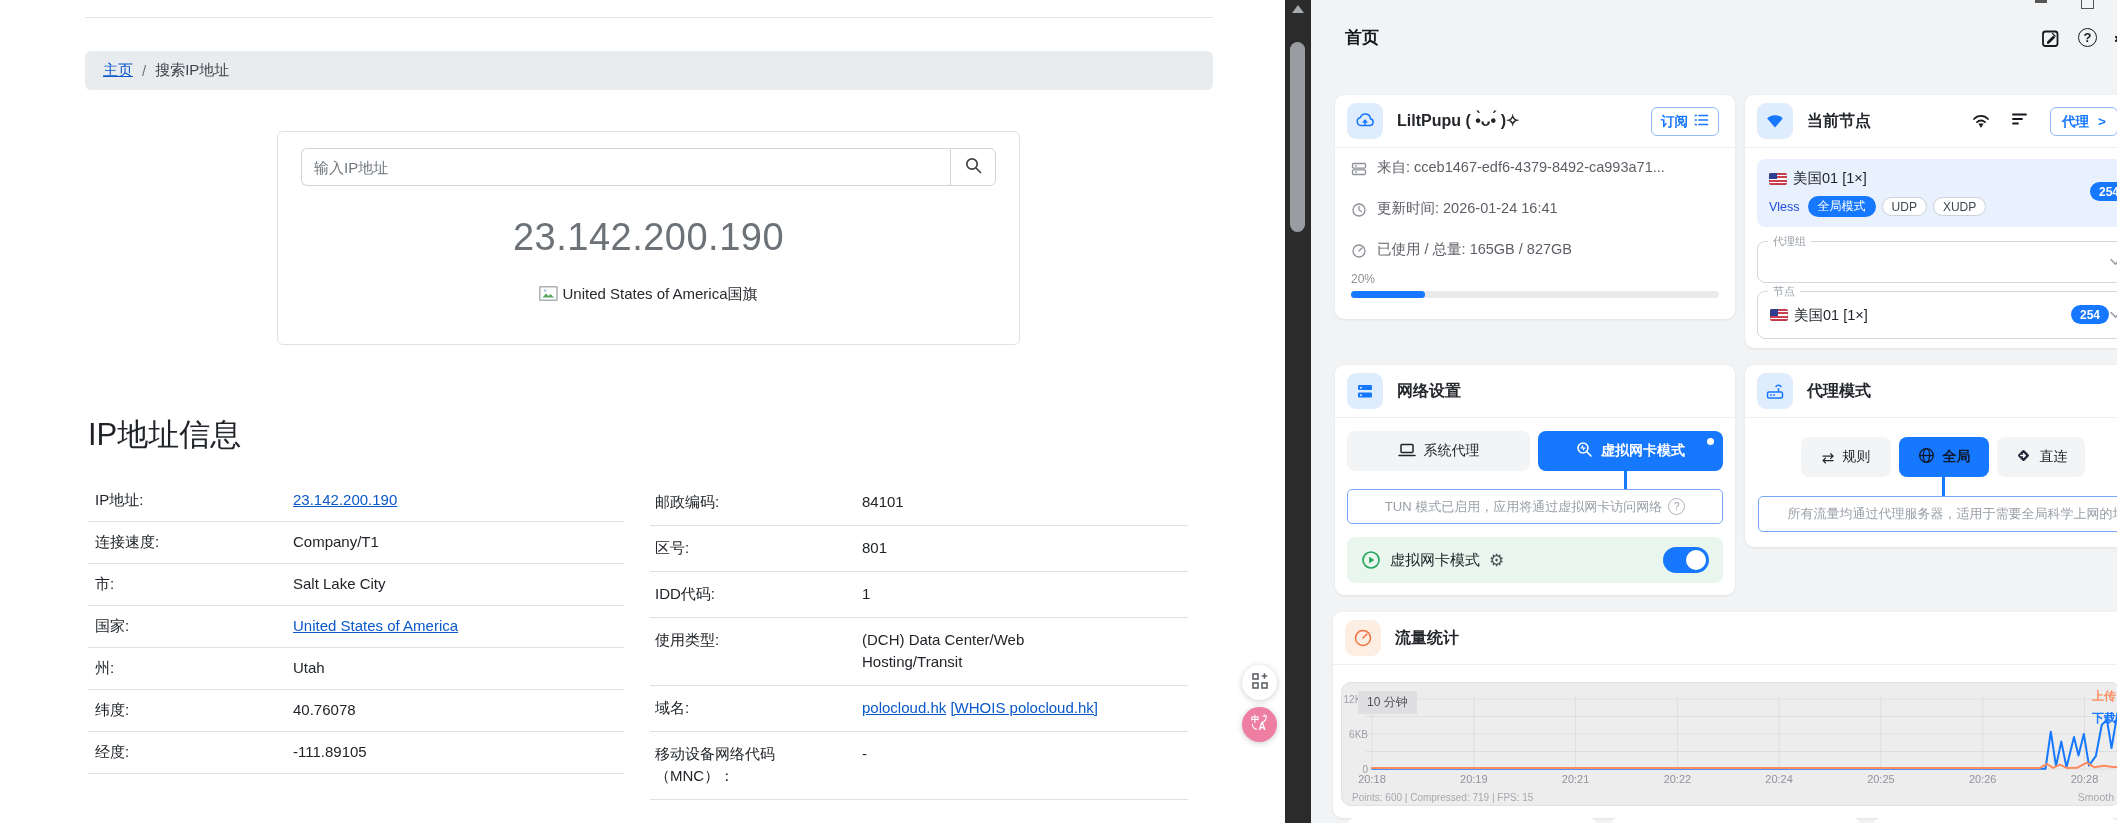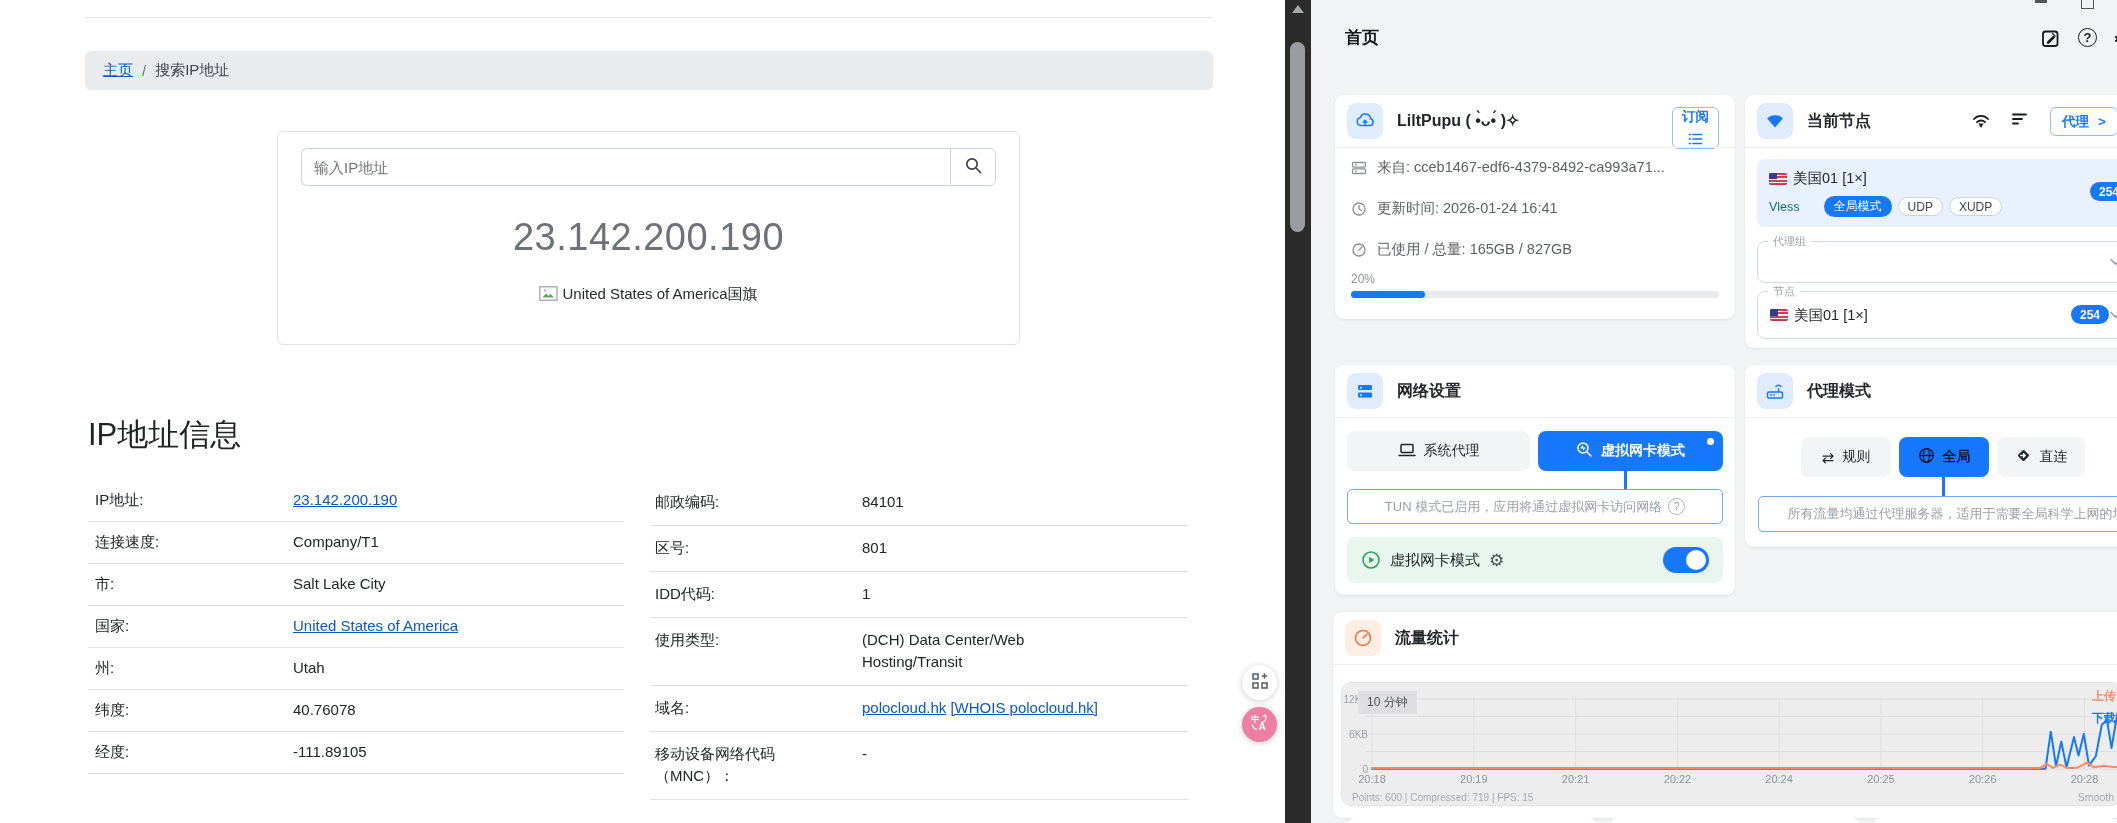--- a/index.html
+++ b/index.html
@@ -69,7 +69,7 @@
   .card-divider{position:absolute;left:0;right:0;top:52px;height:1px;background:#efefef;}
 
   
-  .sub-btn{position:absolute;right:16px;top:12px;height:42px;padding:0 9px;border:1px solid #94bbf8;border-radius:6px;color:#1677ff;font-size:13.5px;font-weight:600;display:flex;align-items:center;gap:6px;background:#fff;cursor:pointer;box-sizing:border-box;flex-direction:column;}
+  .sub-btn{position:absolute;right:16px;top:12px;height:29px;padding:0 9px;border:1px solid #94bbf8;border-radius:6px;color:#1677ff;font-size:13.5px;font-weight:600;display:flex;align-items:center;gap:6px;background:#fff;cursor:pointer;box-sizing:border-box;}
   .p-row{position:absolute;left:16px;right:12px;display:flex;align-items:center;gap:10px;color:#5c5f66;font-size:14.5px;white-space:nowrap;overflow:hidden;}
   .p-row .picon{color:#8d9097;flex:none;display:flex;}
   .pct{position:absolute;left:16px;top:177px;font-size:12px;color:#8c8f94;}

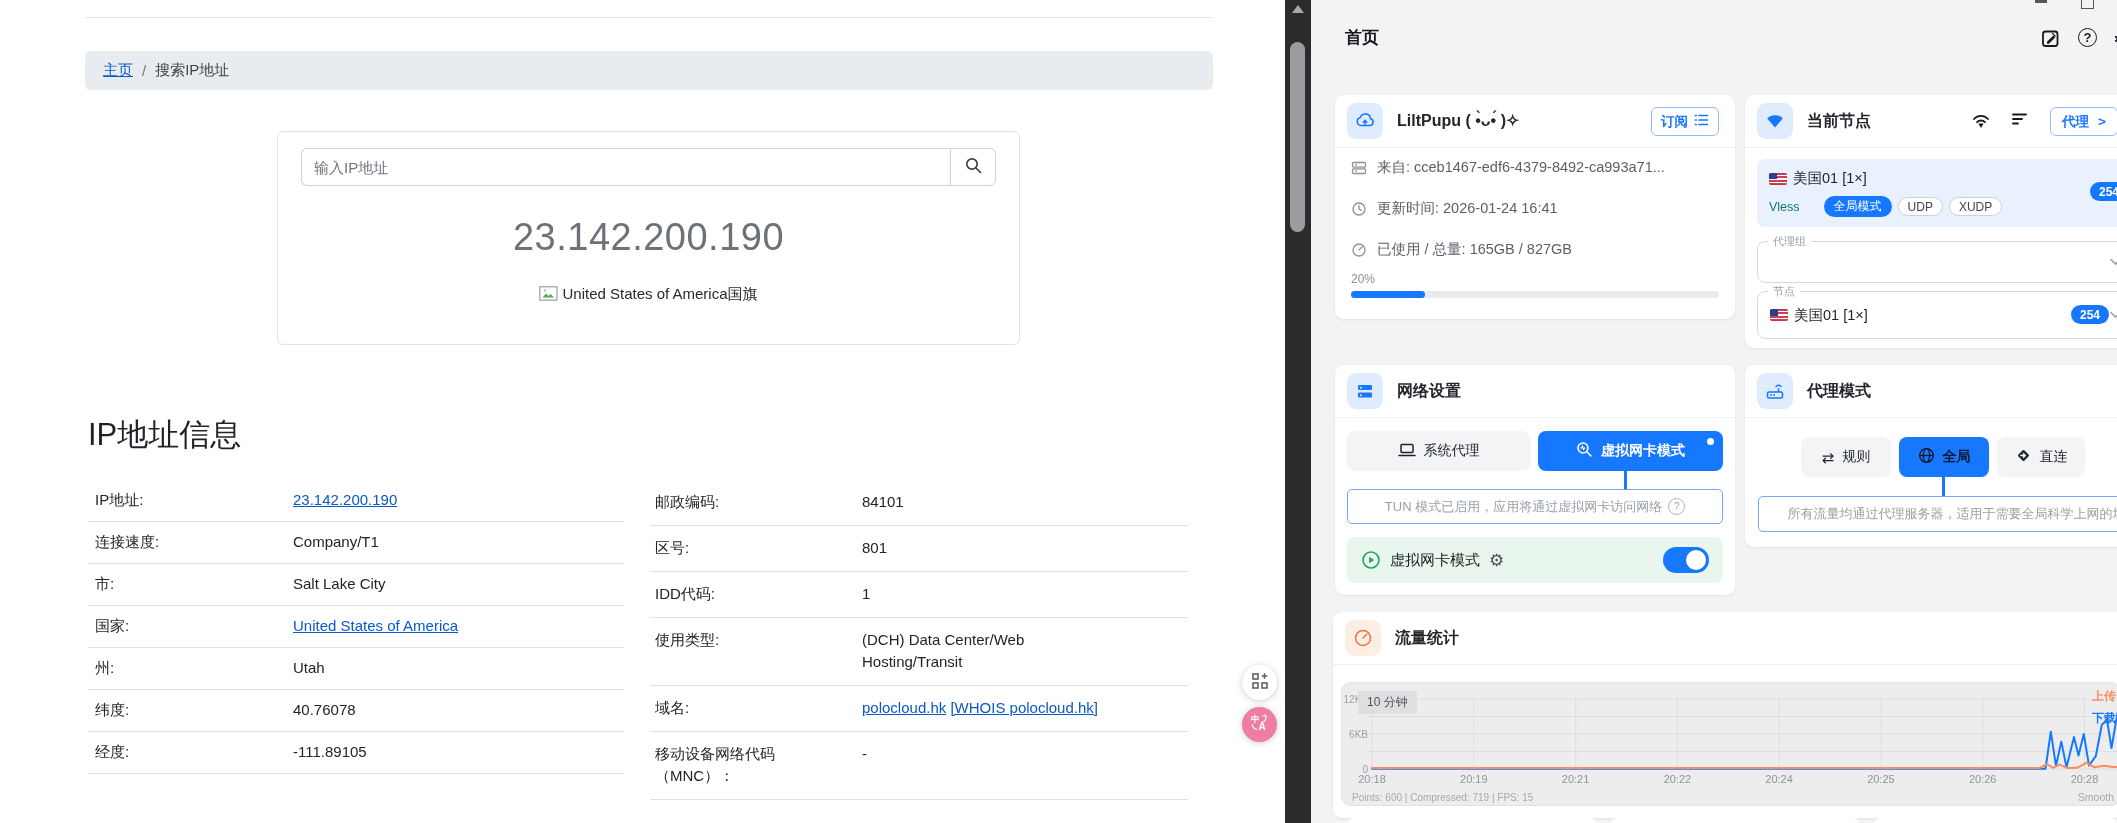--- a/index.html
+++ b/index.html
@@ -70,7 +70,7 @@
 
   
   .sub-btn{position:absolute;right:16px;top:12px;height:29px;padding:0 9px;border:1px solid #94bbf8;border-radius:6px;color:#1677ff;font-size:13.5px;font-weight:600;display:flex;align-items:center;gap:6px;background:#fff;cursor:pointer;box-sizing:border-box;}
-  .p-row{position:absolute;left:16px;right:12px;display:flex;align-items:center;gap:10px;color:#5c5f66;font-size:14.5px;white-space:nowrap;overflow:hidden;}
+  .p-row{position:absolute;left:16px;right:12px;display:flex;align-items:flex-end;gap:10px;color:#5c5f66;font-size:14.5px;white-space:nowrap;overflow:hidden;}
   .p-row .picon{color:#8d9097;flex:none;display:flex;}
   .pct{position:absolute;left:16px;top:177px;font-size:12px;color:#8c8f94;}
   .pbar{position:absolute;left:16px;right:16px;top:196px;height:7px;background:#e9eaec;border-radius:4px;}

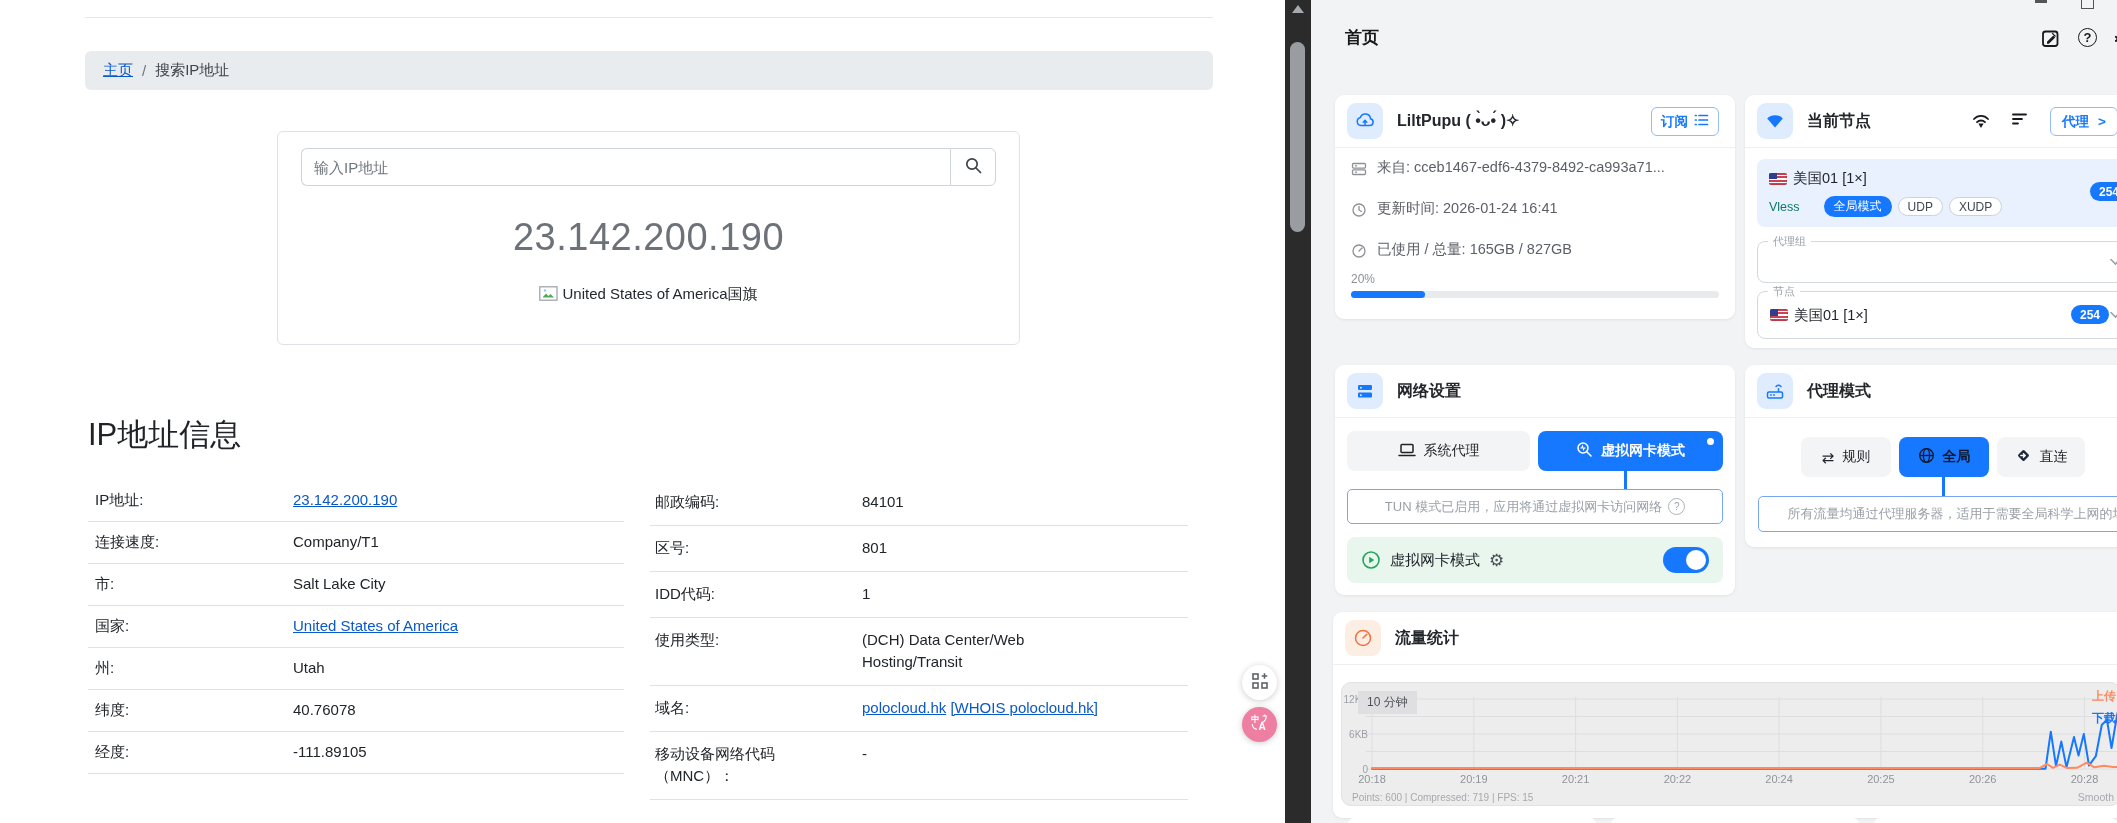--- a/index.html
+++ b/index.html
@@ -82,7 +82,7 @@
   .node-box{position:absolute;left:12px;top:64px;width:414px;height:68px;background:#e8f1fd;border-radius:8px;cursor:pointer;}
   .nb-name{position:absolute;left:12px;top:10px;font-size:14.5px;color:#1f2329;display:flex;align-items:center;gap:6px;}
   .nb-tags{position:absolute;left:12px;top:37px;display:flex;align-items:center;gap:6px;}
-  .proto{color:#0f766e;font-size:12.5px;margin-right:18px;}
+  .proto{color:#1d4ed8;font-size:12.5px;margin-right:2px;}
   .pill{padding:2px 10px;border-radius:11px;font-size:12px;}
   .pill.solid{background:#1677ff;color:#fff;}
   .pill.ghost{background:#fff;border:1px solid #ccd2d9;color:#3f4750;padding:1.5px 9px;}

